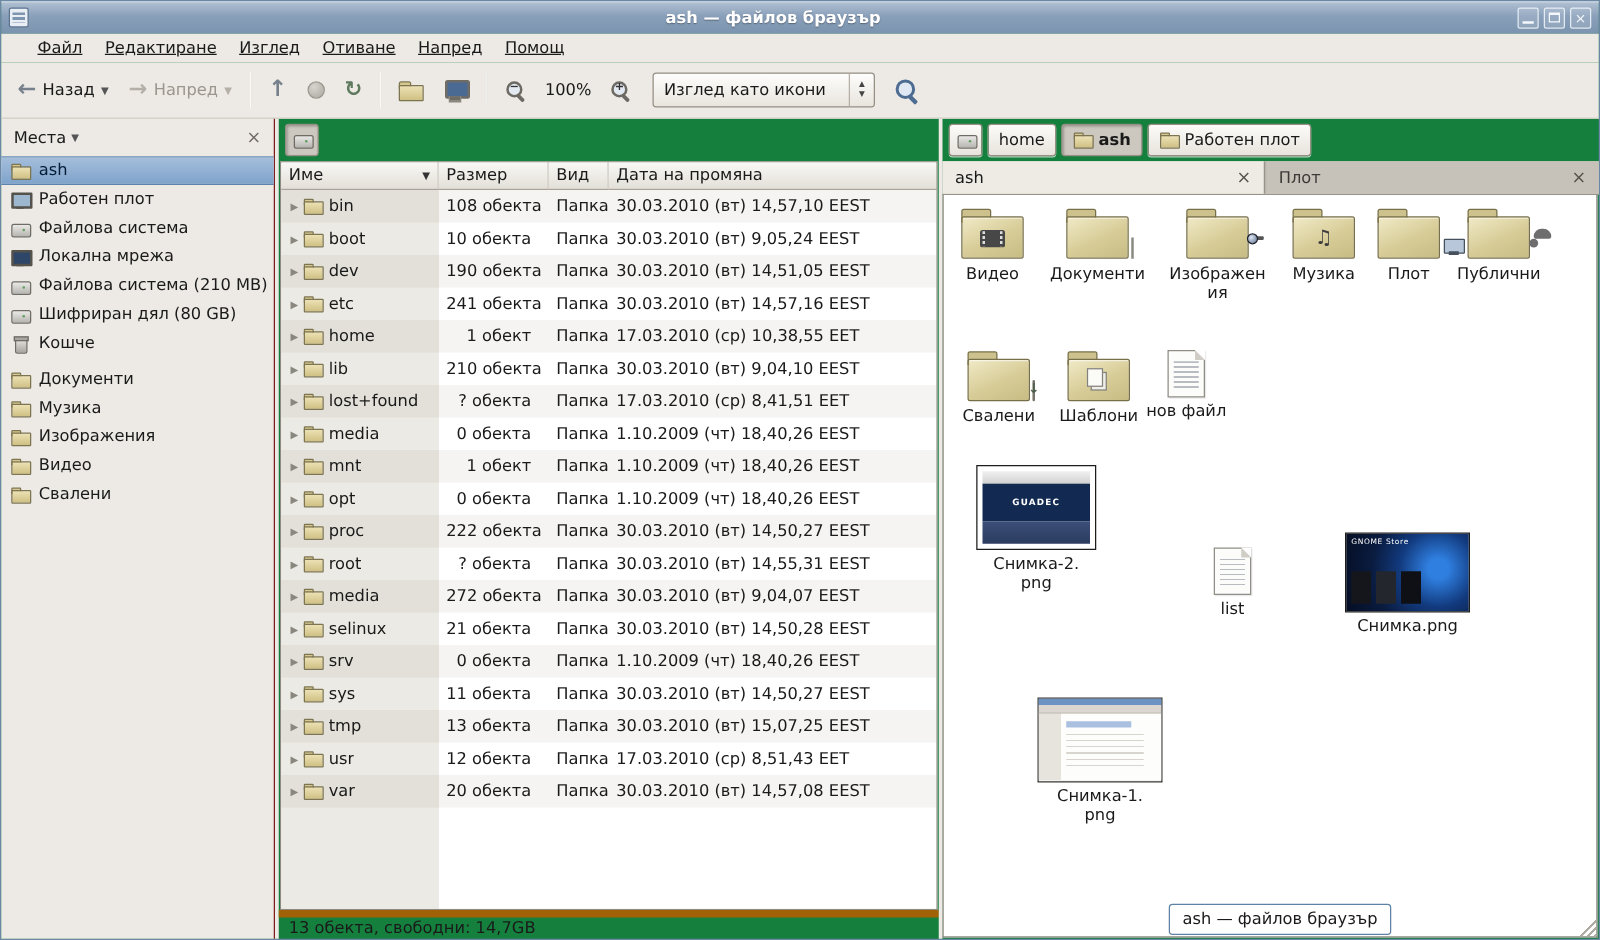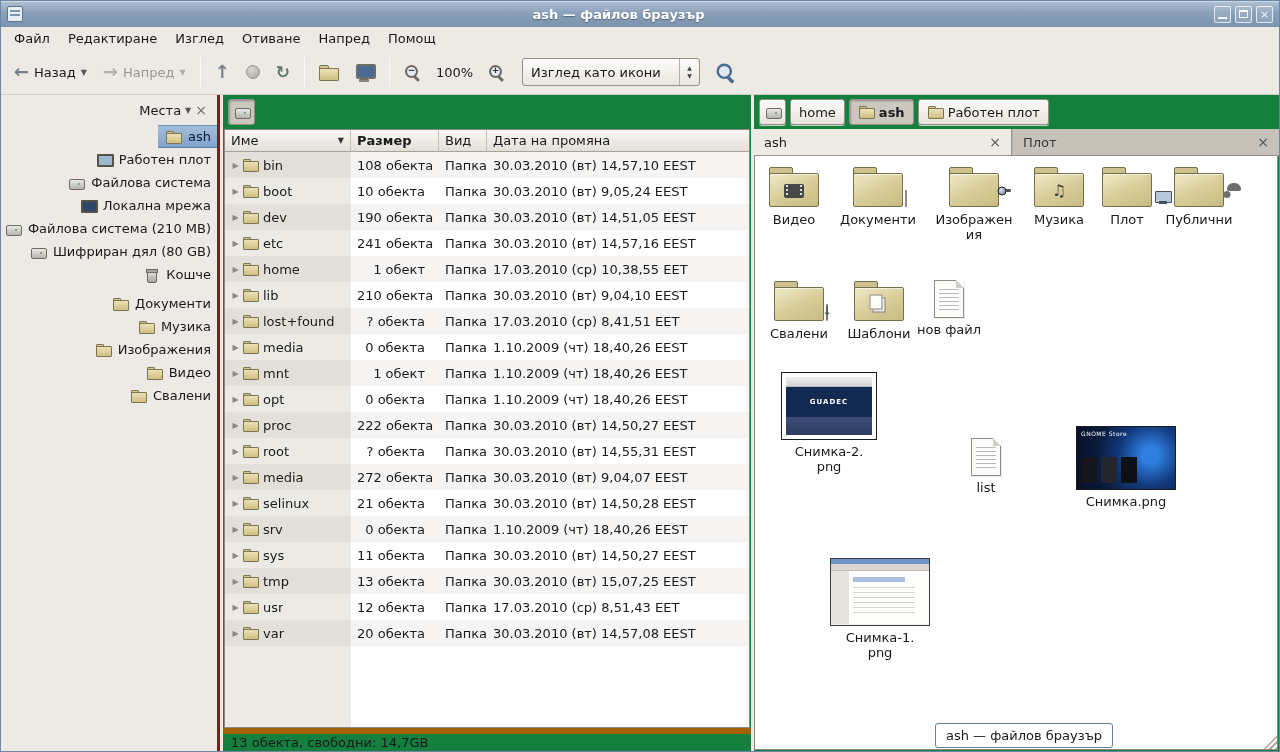--- a/index.html
+++ b/index.html
@@ -19,7 +19,7 @@
   .g-max { width:9px; height:8px; border:1px solid #f4f8fc; border-top-width:2px; }
 
   
-  .menubar { height:23px; flex:none; display:flex; align-items:center; padding:0 4px; background:#edeae5; }
+  .menubar { height:23px; flex:none; display:flex; align-items:center; padding:0 20px; background:#edeae5;text-decoration:underline; }
   .menu-item { padding:2px 9px; cursor:default; }
 
   

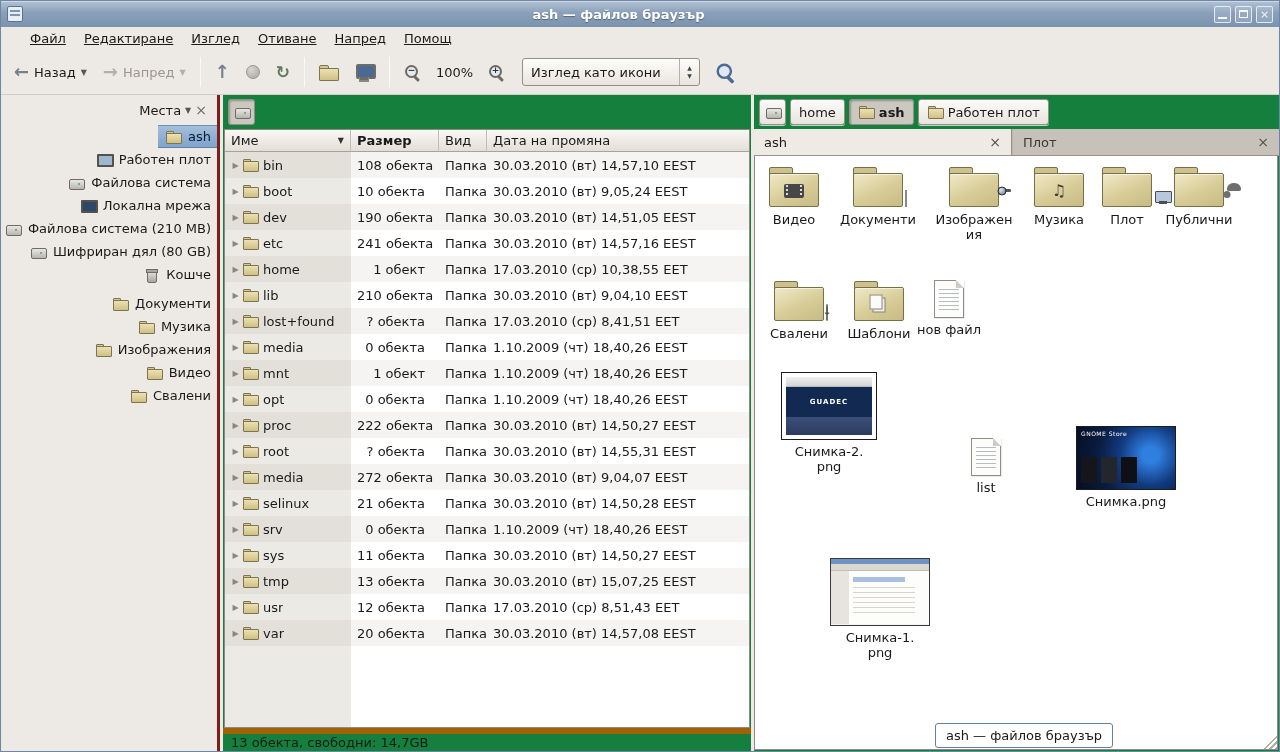--- a/index.html
+++ b/index.html
@@ -56,7 +56,7 @@
   .vsep { width:3px; background:#edeae5; flex:none; }
 
   
-  .sidebar { width:219px; flex:none; border-right:3px solid #7f1d1d; display:flex; flex-direction:column; background:#edeae5;align-items:flex-end; }
+  .sidebar { width:219px; flex:none; border-right:1px solid #7f1d1d; display:flex; flex-direction:column; background:#edeae5; }
   .s-head { height:30px; flex:none; display:flex; align-items:center; gap:4px; padding:0 10px 0 10px; }
   .s-caret { font-size:8px; color:#555; }
   .s-close { margin-left:auto; color:#6f6b64; font-size:14px; cursor:default; }

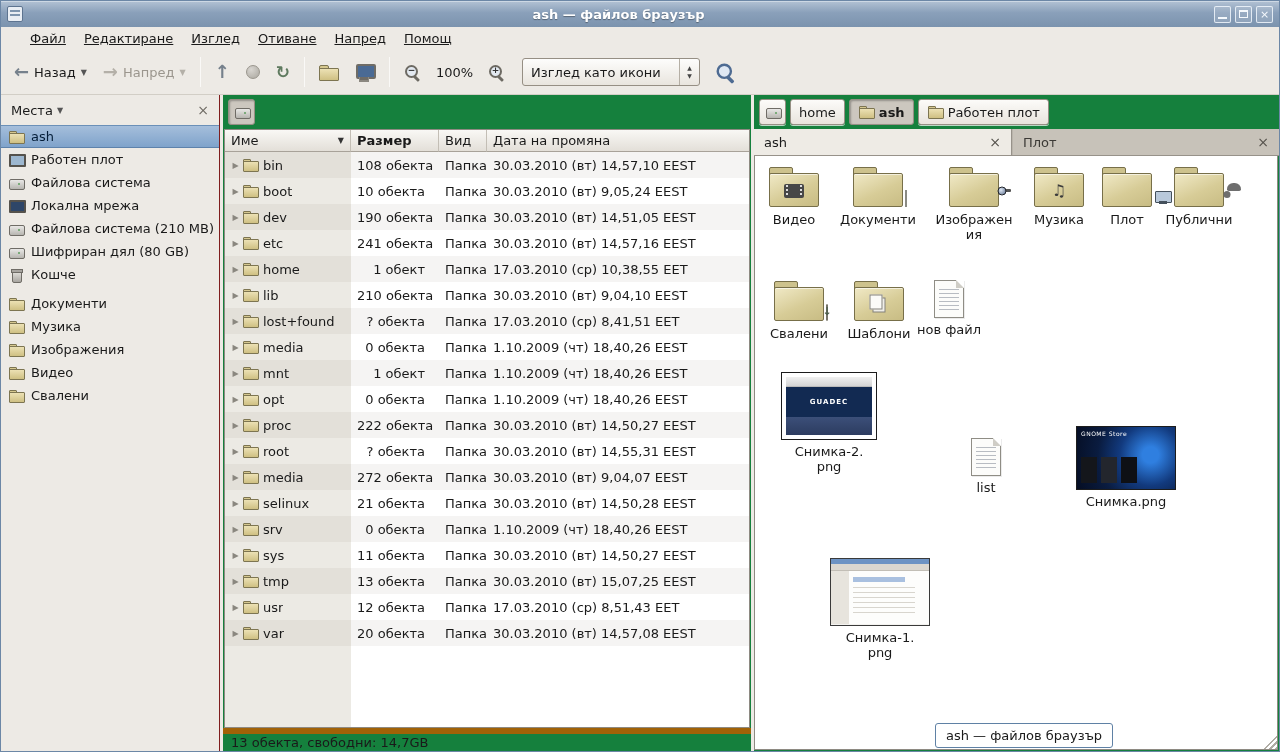--- a/index.html
+++ b/index.html
@@ -85,7 +85,7 @@
   .thead { display:flex; flex:none; }
   .th { display:flex; align-items:center; padding:0 6px; height:22px; background:linear-gradient(#f9f8f5,#e3dfd8); border-right:1px solid #c3beb5; border-bottom:1px solid #a8a299; cursor:default; }
   .th-name { width:126px; }
-  .th-size { width:88px;font-weight:bold; }
+  .th-size { width:88px; }
   .th-type { width:48px; }
   .th-date { flex:1; border-right:none; }
   .sort { margin-left:auto; font-size:8px; color:#333; }

